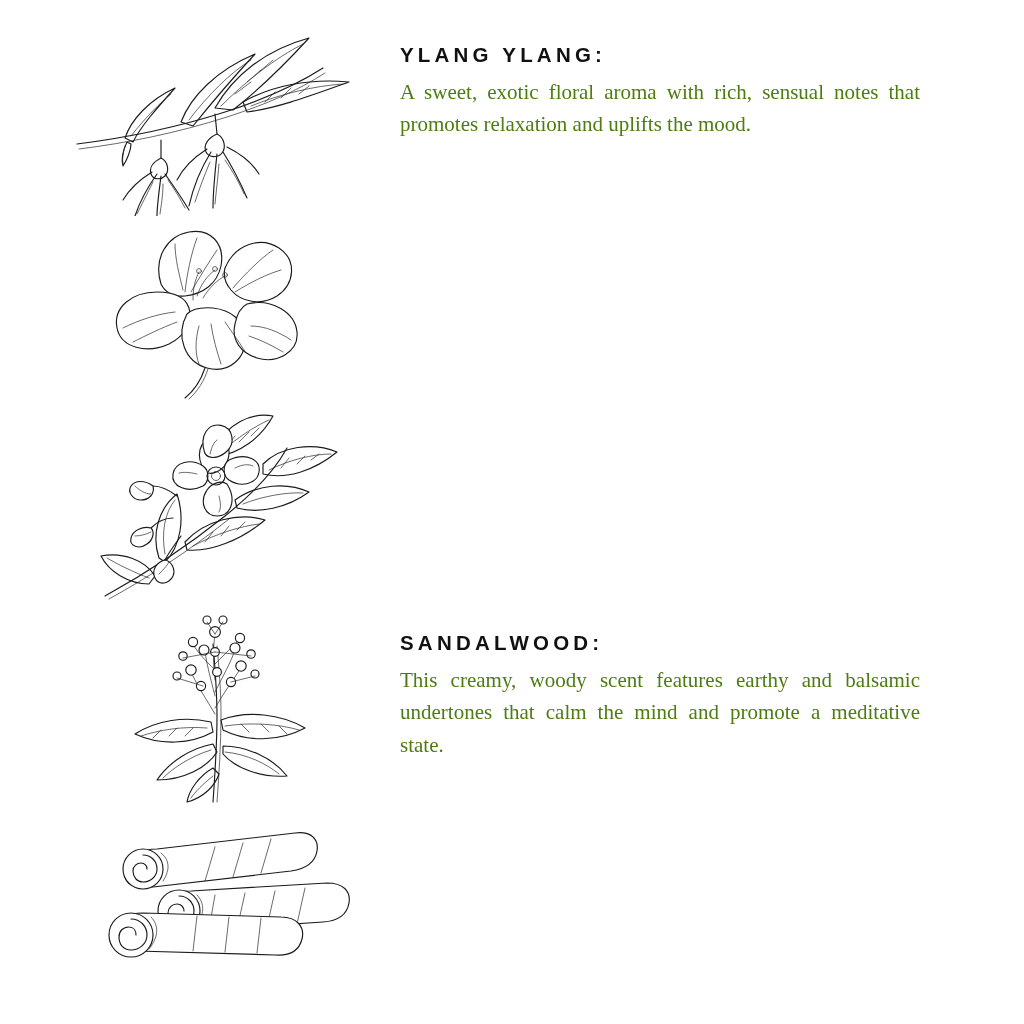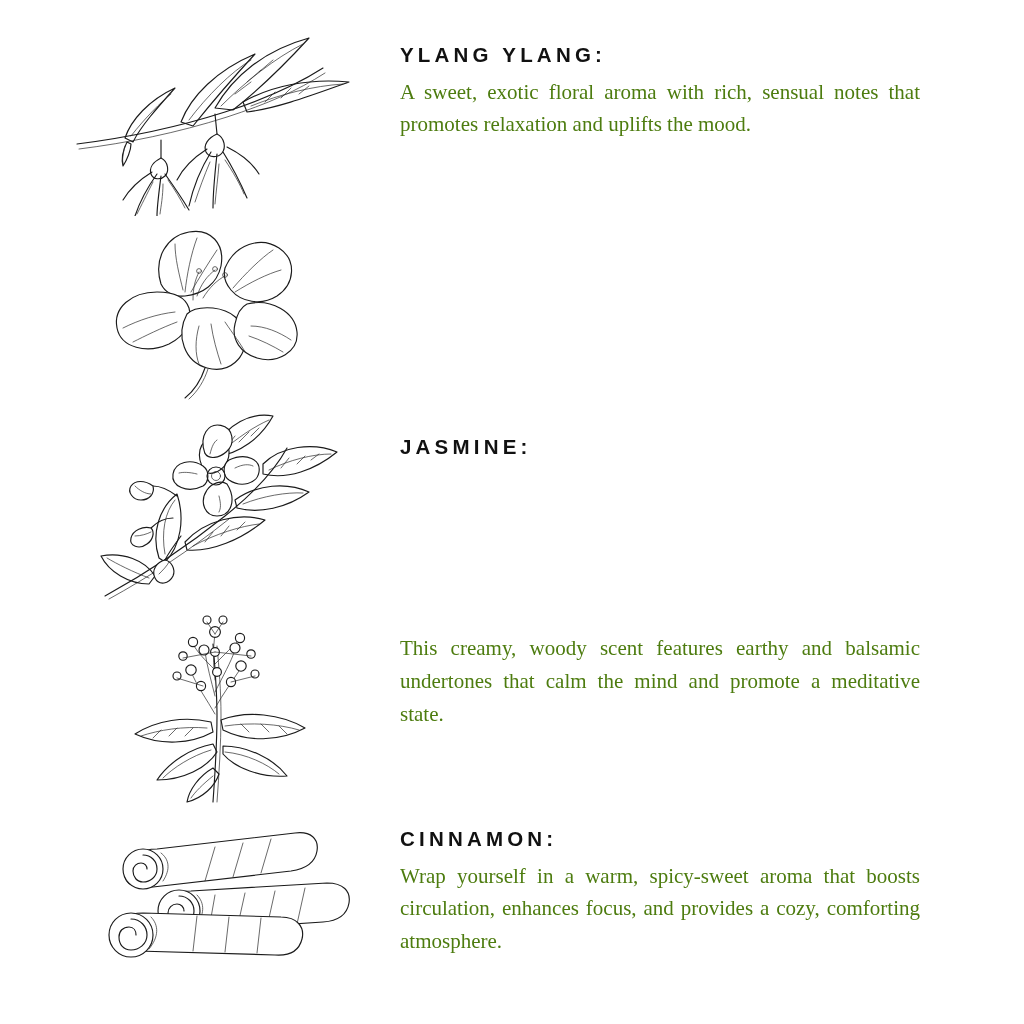--- a/index.html
+++ b/index.html
@@ -232,7 +232,6 @@
       </svg>
     </div>
     <div class="copy">
-      <h2 class="heading">JASMINE:</h2>
     </div>
   </div>
 

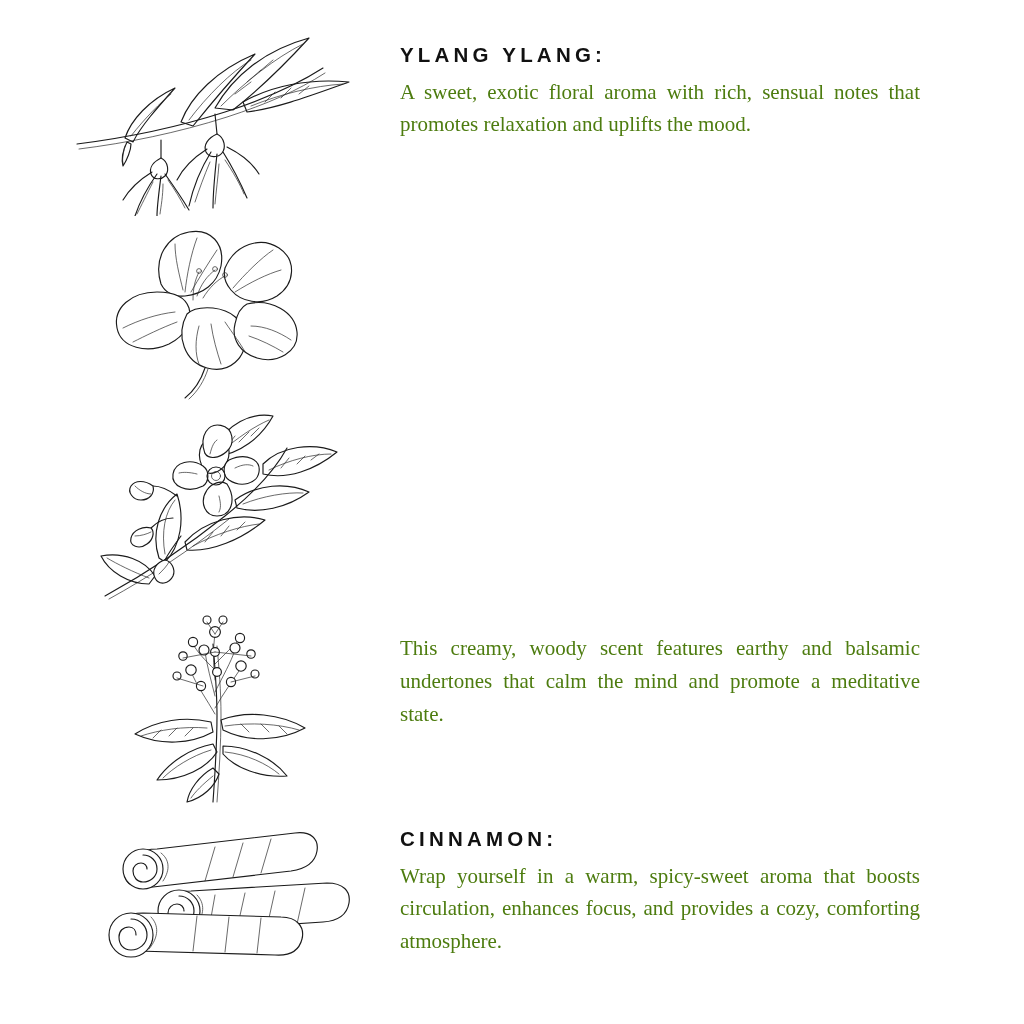--- a/index.html
+++ b/index.html
@@ -286,6 +286,7 @@
       </svg>
     </div>
     <div class="copy">
+      <h2 class="heading">SANDALWOOD:</h2>
       <p class="desc">This creamy, woody scent features earthy and balsamic undertones that calm the mind and promote a meditative state.</p>
     </div>
   </div>

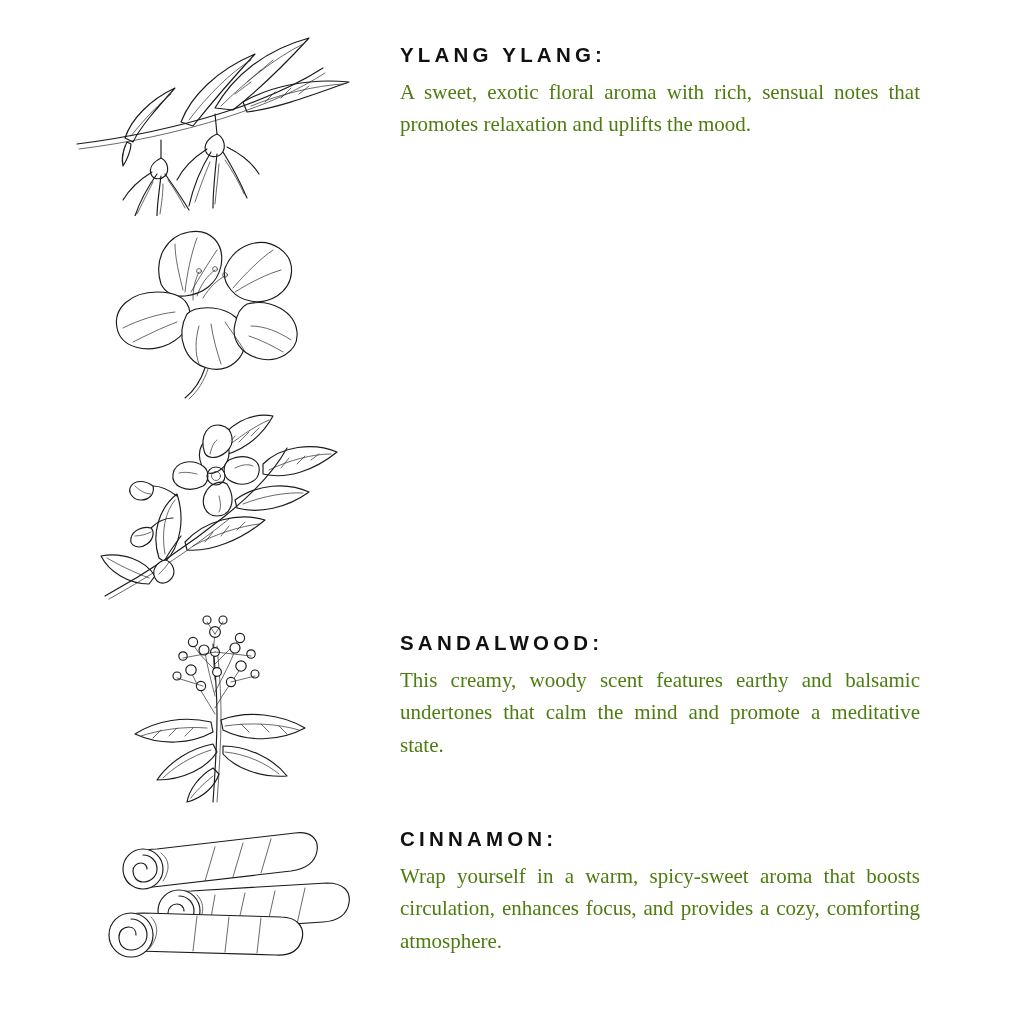--- a/index.html
+++ b/index.html
@@ -324,10 +324,6 @@
         </g>
       </svg>
     </div>
-    <div class="copy">
-      <h2 class="heading">CINNAMON:</h2>
-      <p class="desc">Wrap yourself in a warm, spicy-sweet aroma that boosts circulation, enhances focus, and provides a cozy, comforting atmosphere.</p>
-    </div>
   </div>
 
 </div>

